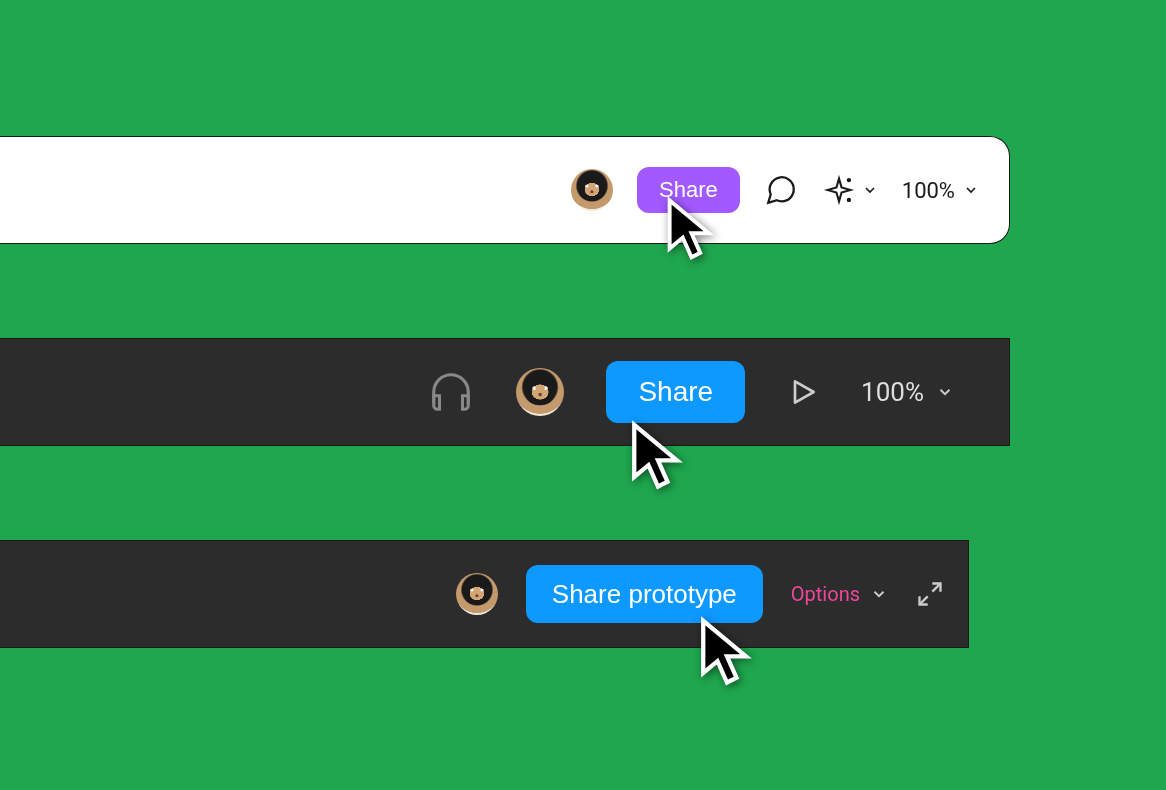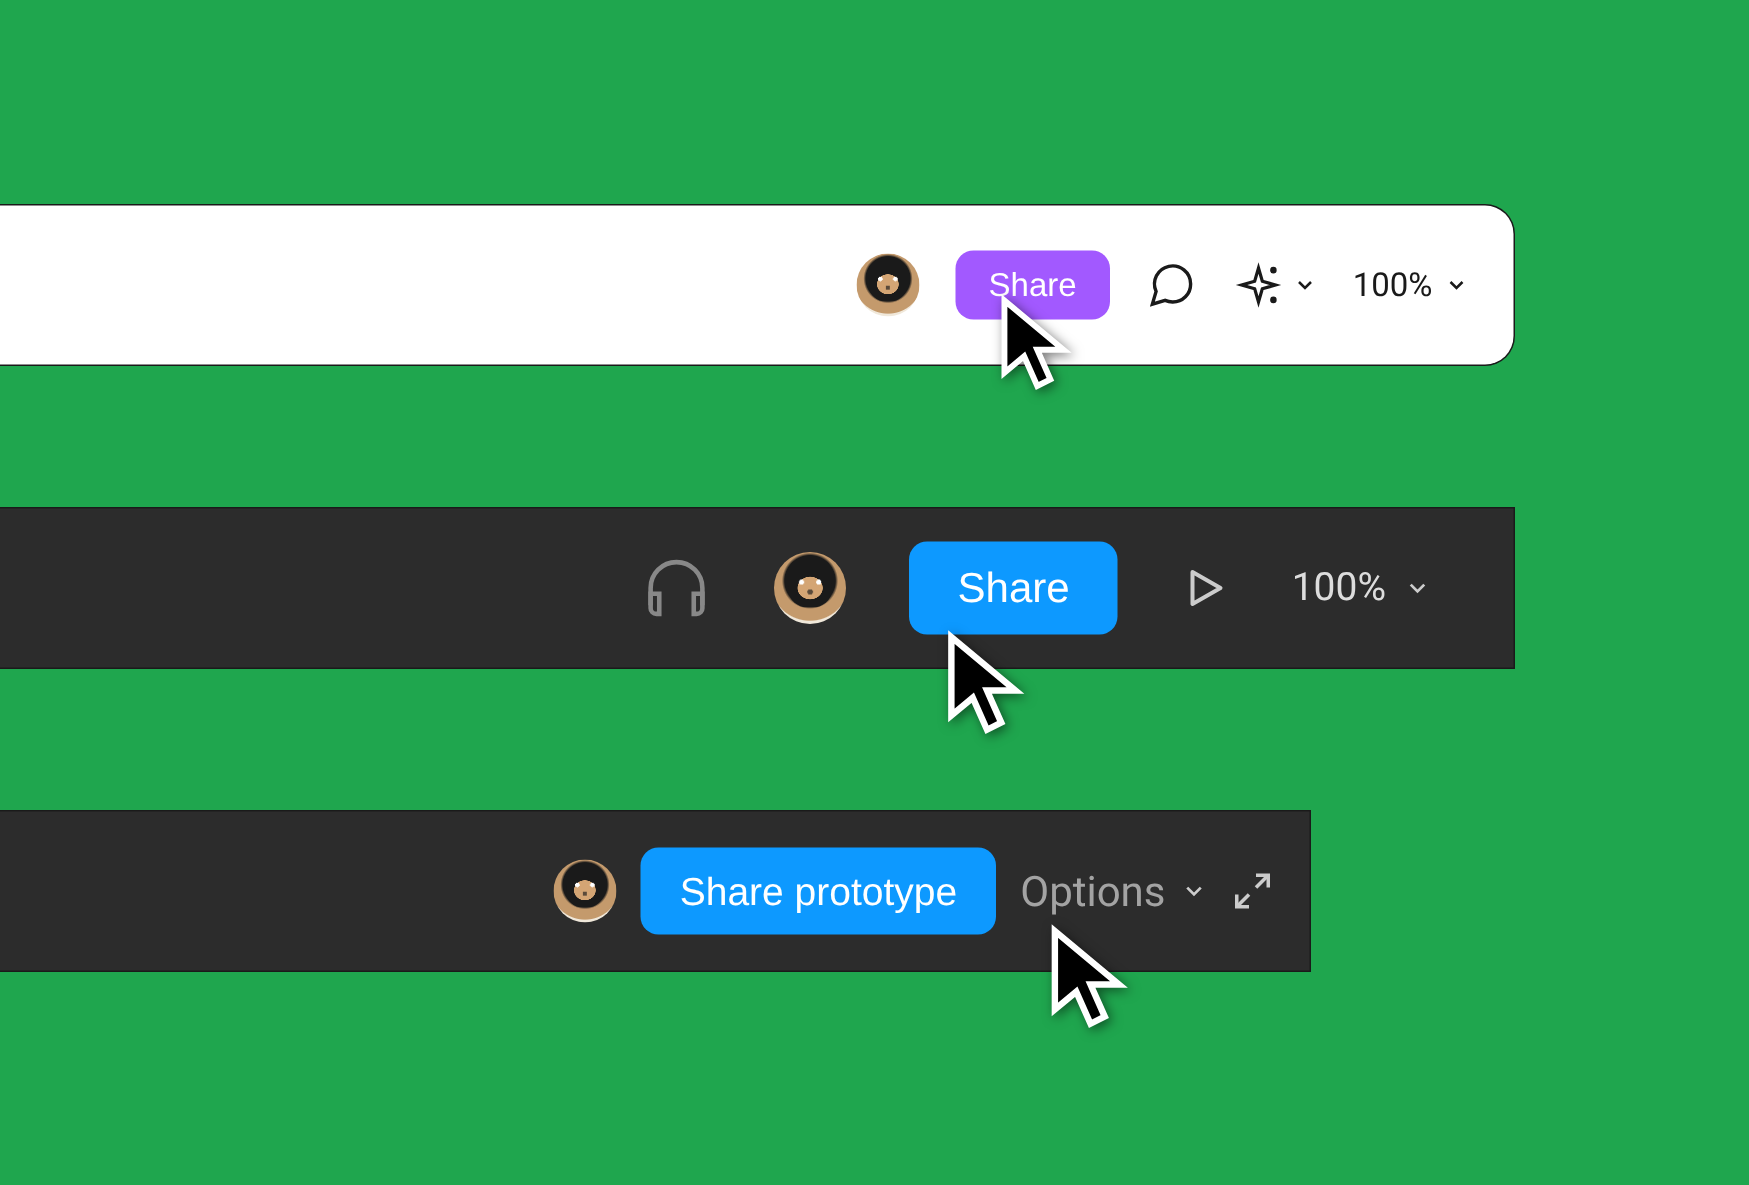--- a/index.html
+++ b/index.html
@@ -55,7 +55,7 @@
       position: absolute;
       top: 540px;
       left: 0;
-      width: 874px;
+      width: 969px;
       height: 108px;
       background: #2c2c2c;
       border: 1px solid #1a1a1a;
@@ -64,7 +64,7 @@
       align-items: center;
       justify-content: flex-end;
       padding-right: 24px;
-      gap: 16px;
+      gap: 28px;
     }
 
     

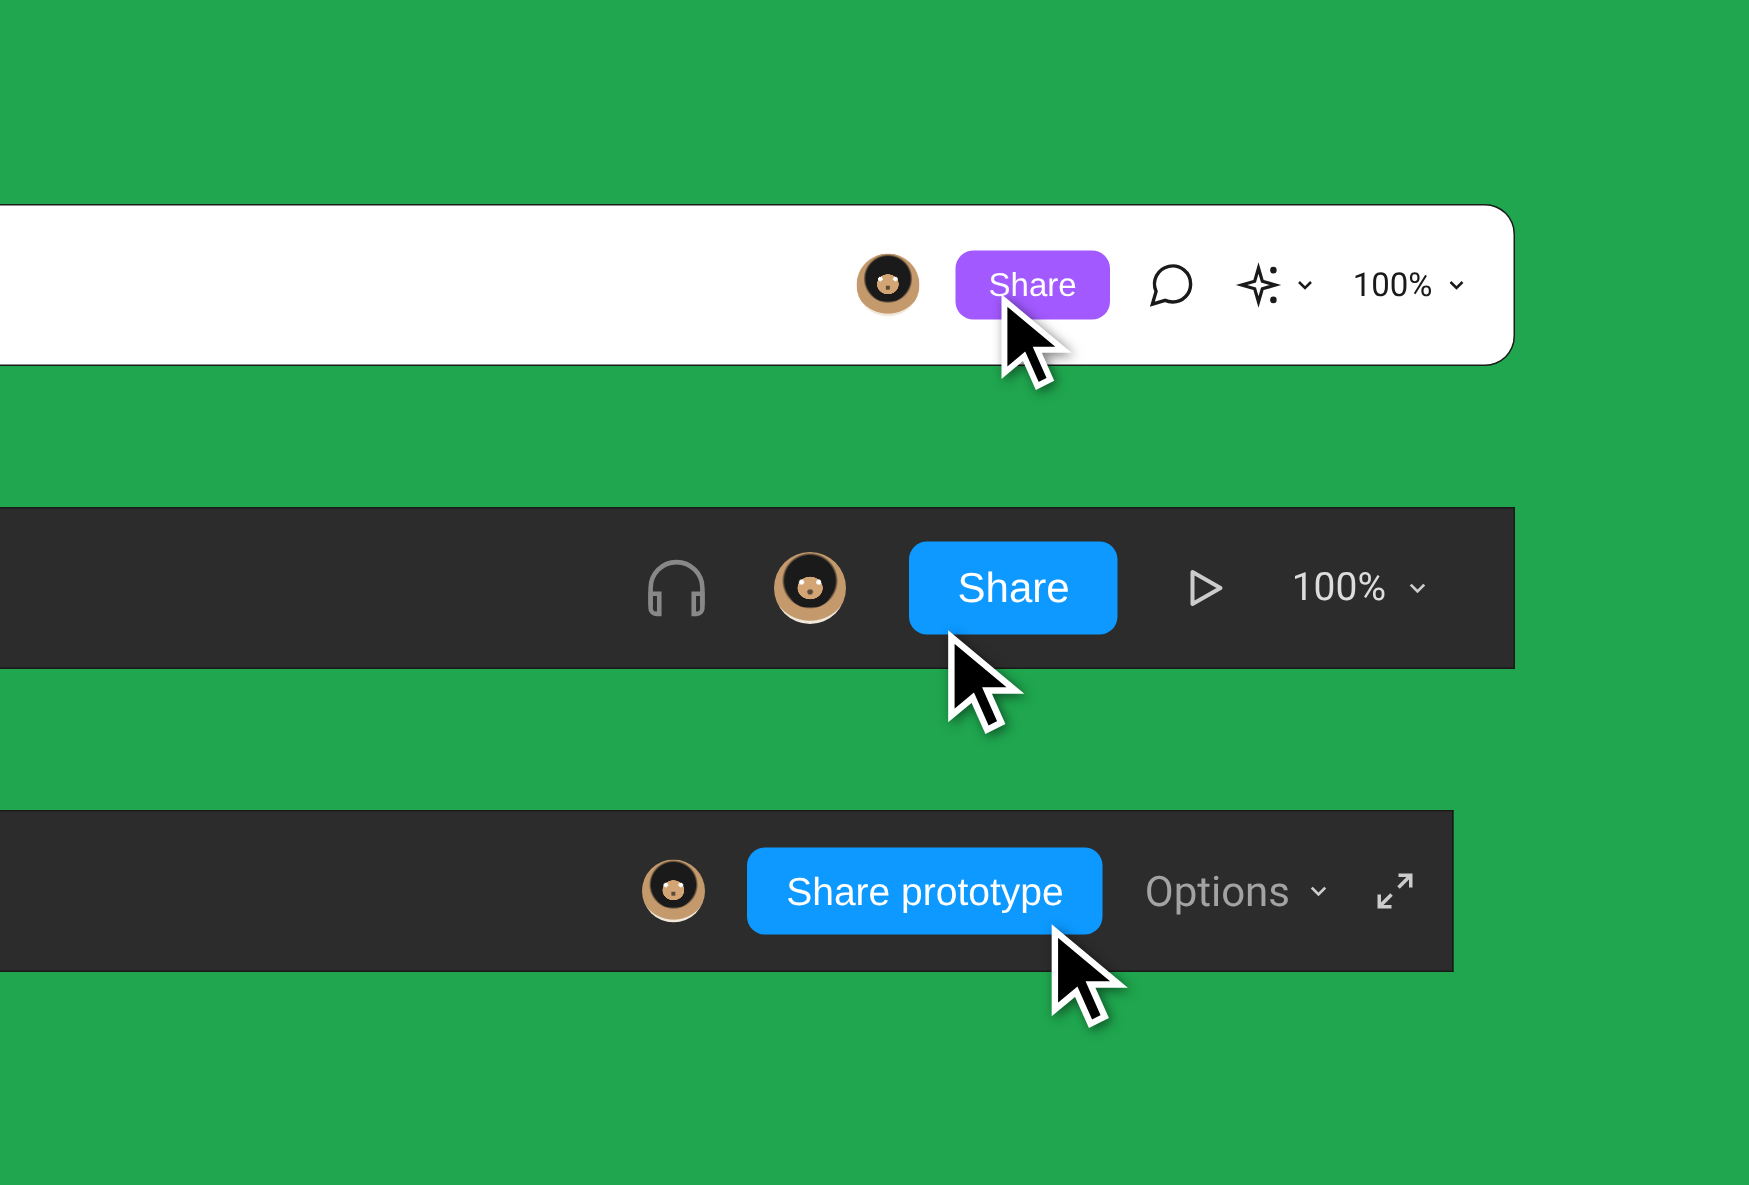--- a/index.html
+++ b/index.html
@@ -161,8 +161,8 @@
     }
 
     .options-label {
-      font-size: 28px;
-      color: #a3a3a3;
+      font-size: 20px;
+      color: #ec4899;
       display: flex;
       align-items: center;
       gap: 10px;

